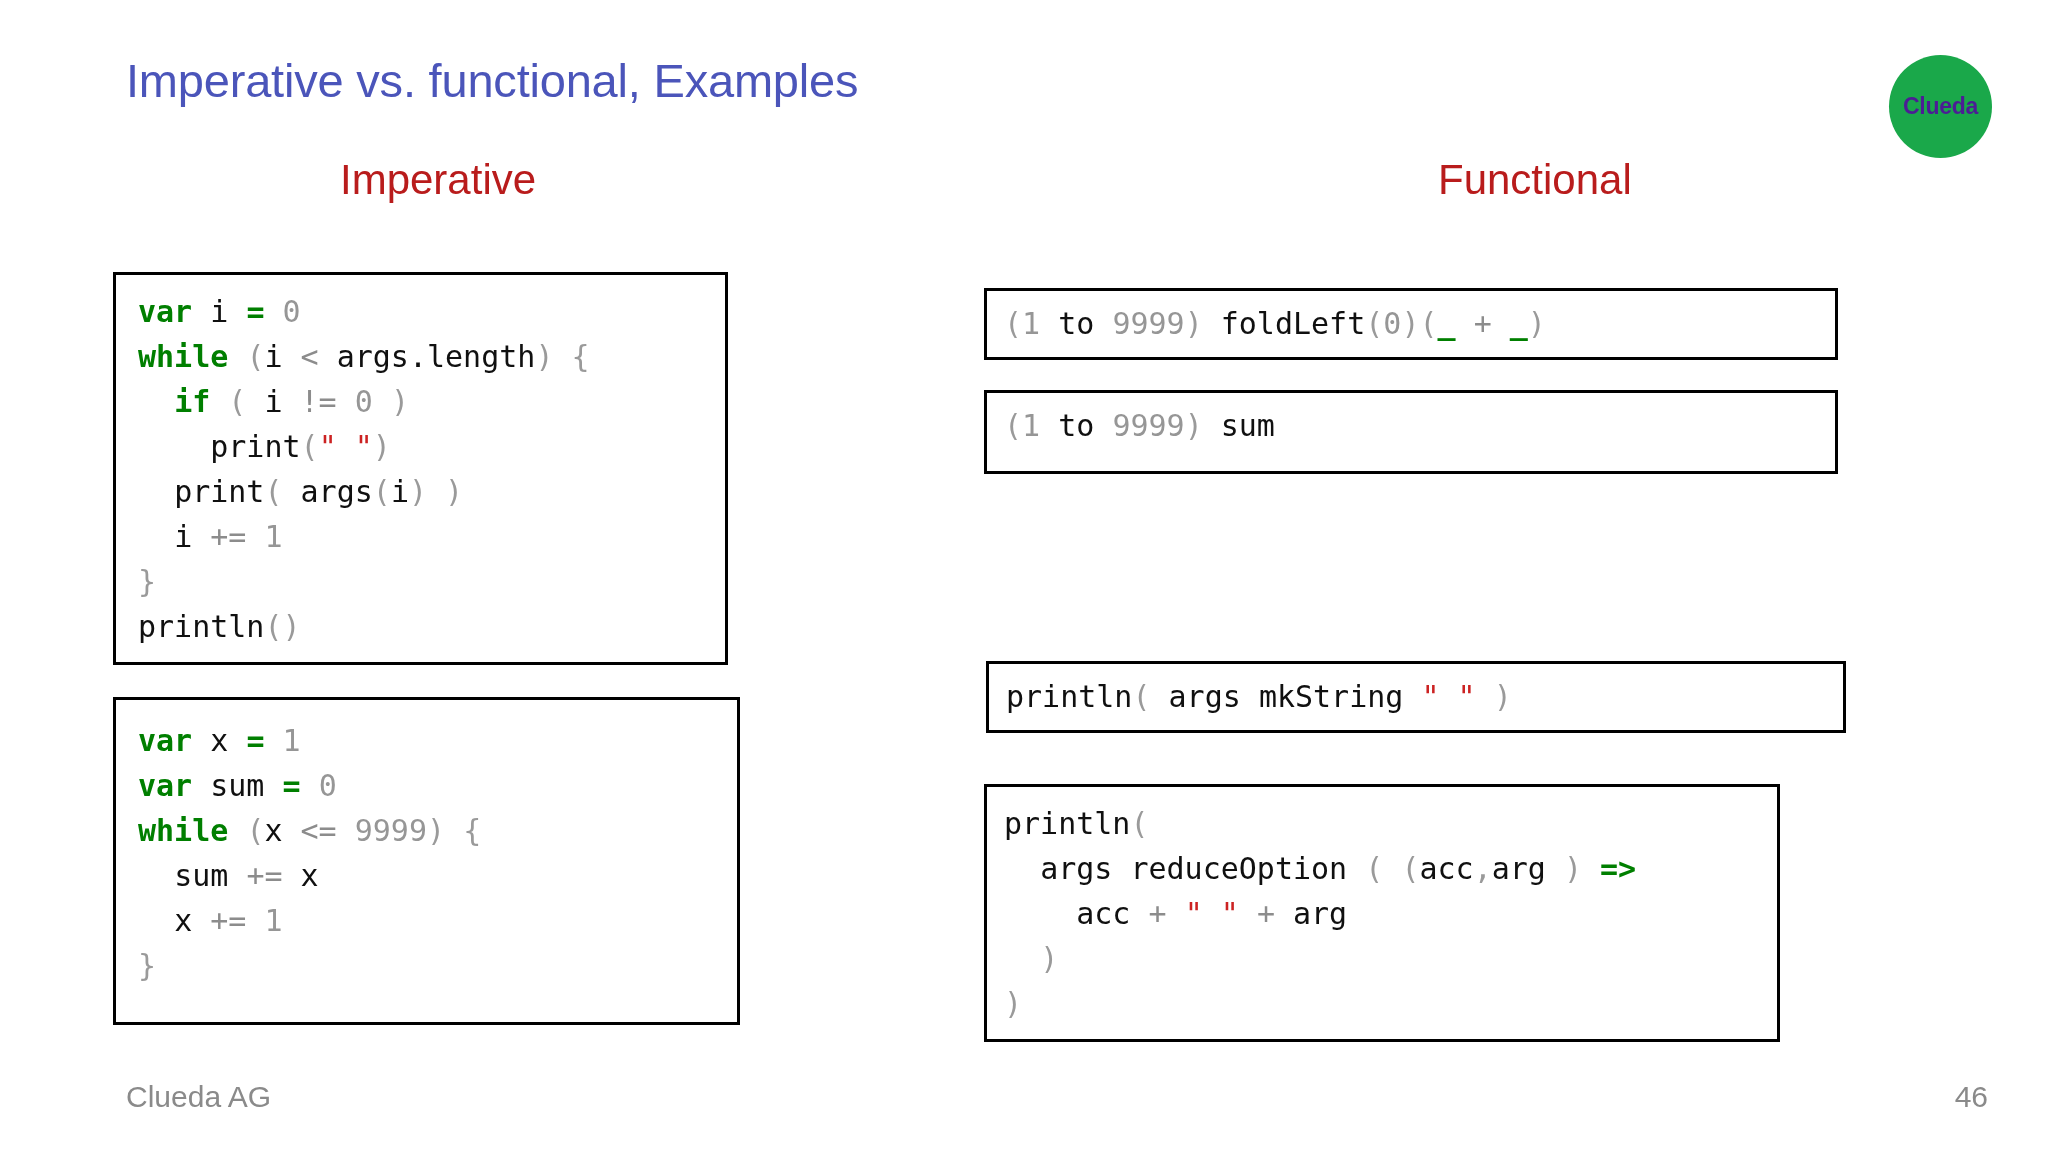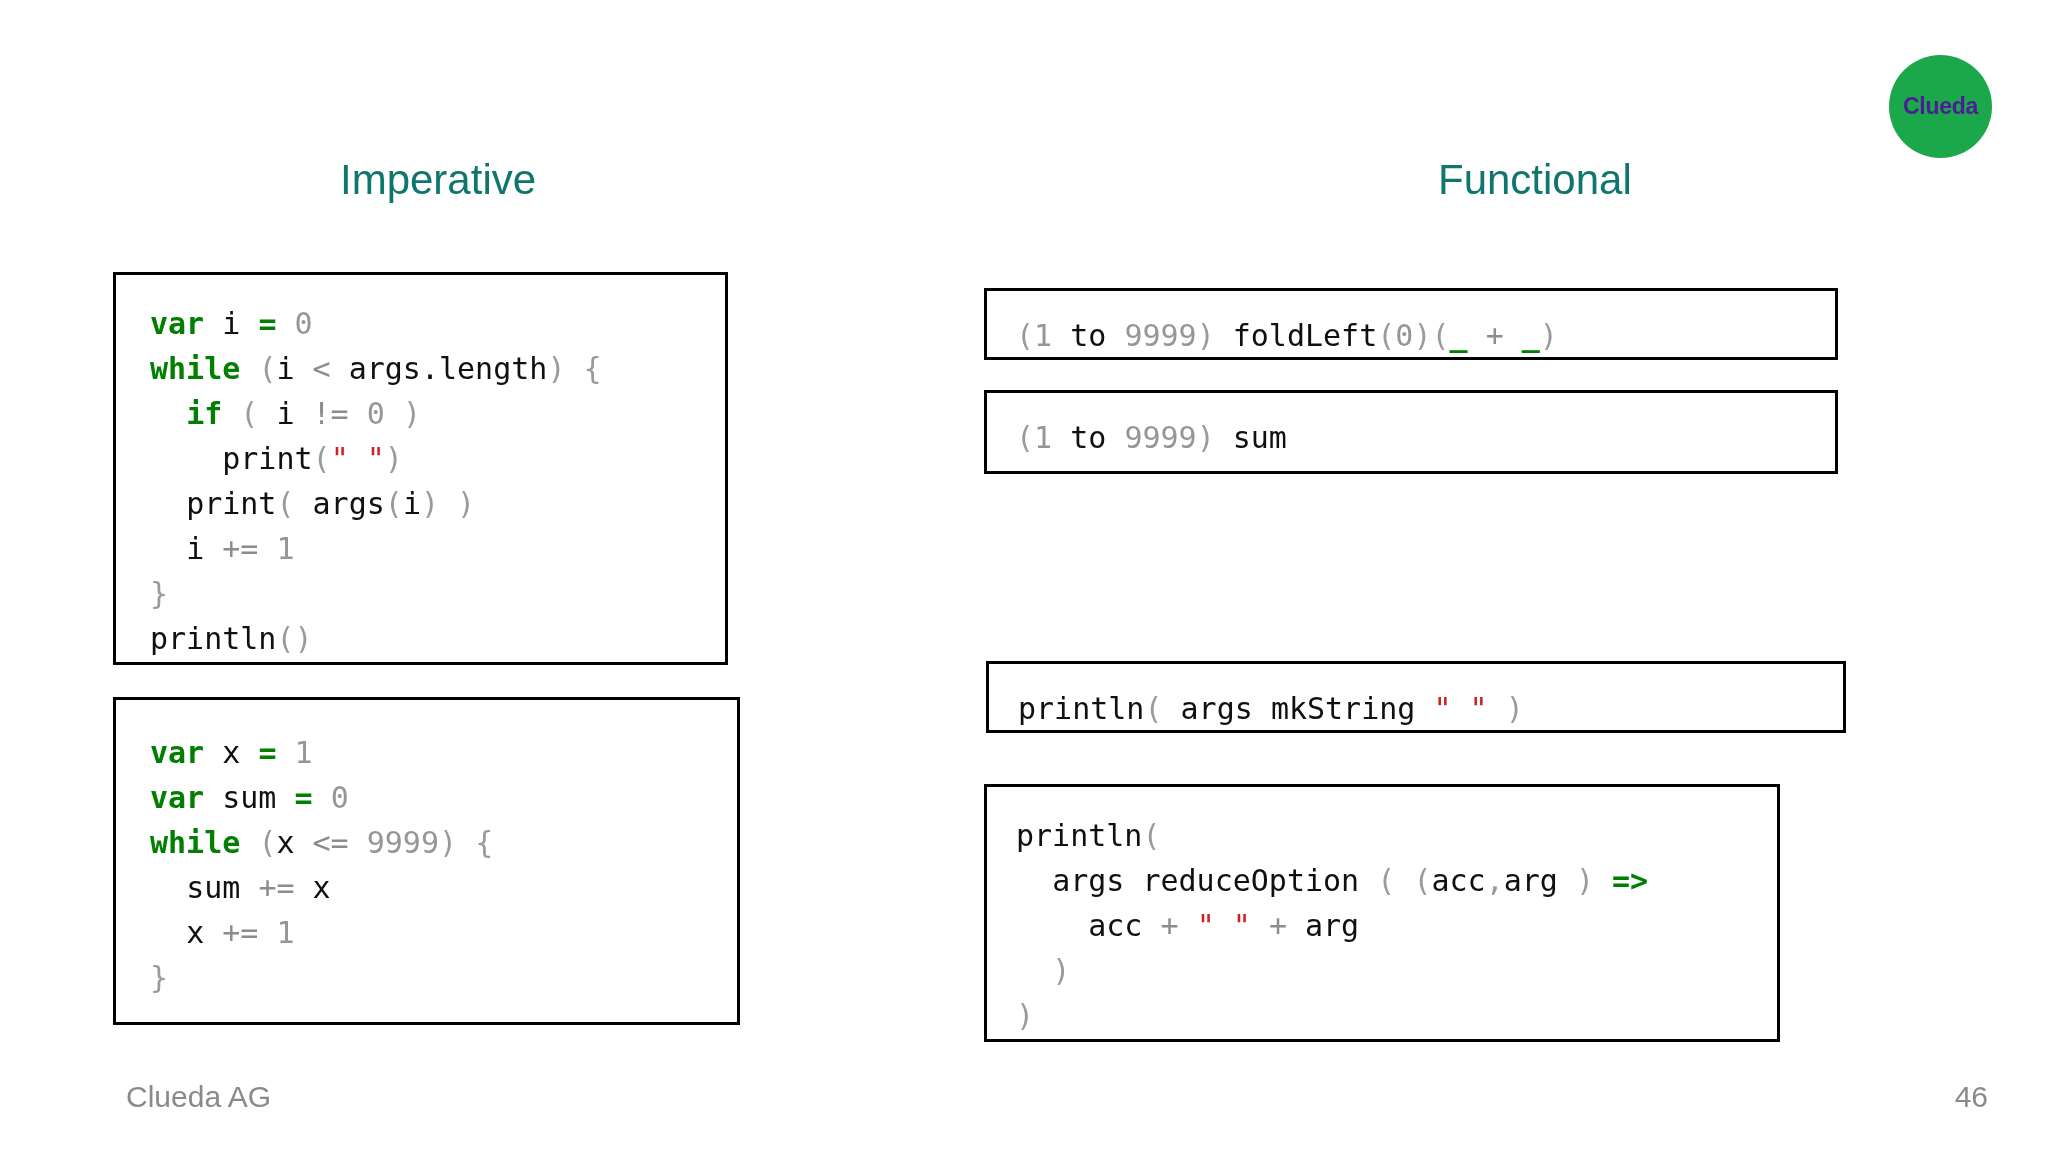--- a/index.html
+++ b/index.html
@@ -134,6 +134,7 @@
 
 <div class="slide">
 
+  <div class="slide-title">Imperative vs. functional, Examples</div>
 
   <div class="logo">
     <span class="logo-text">Clueda</span>

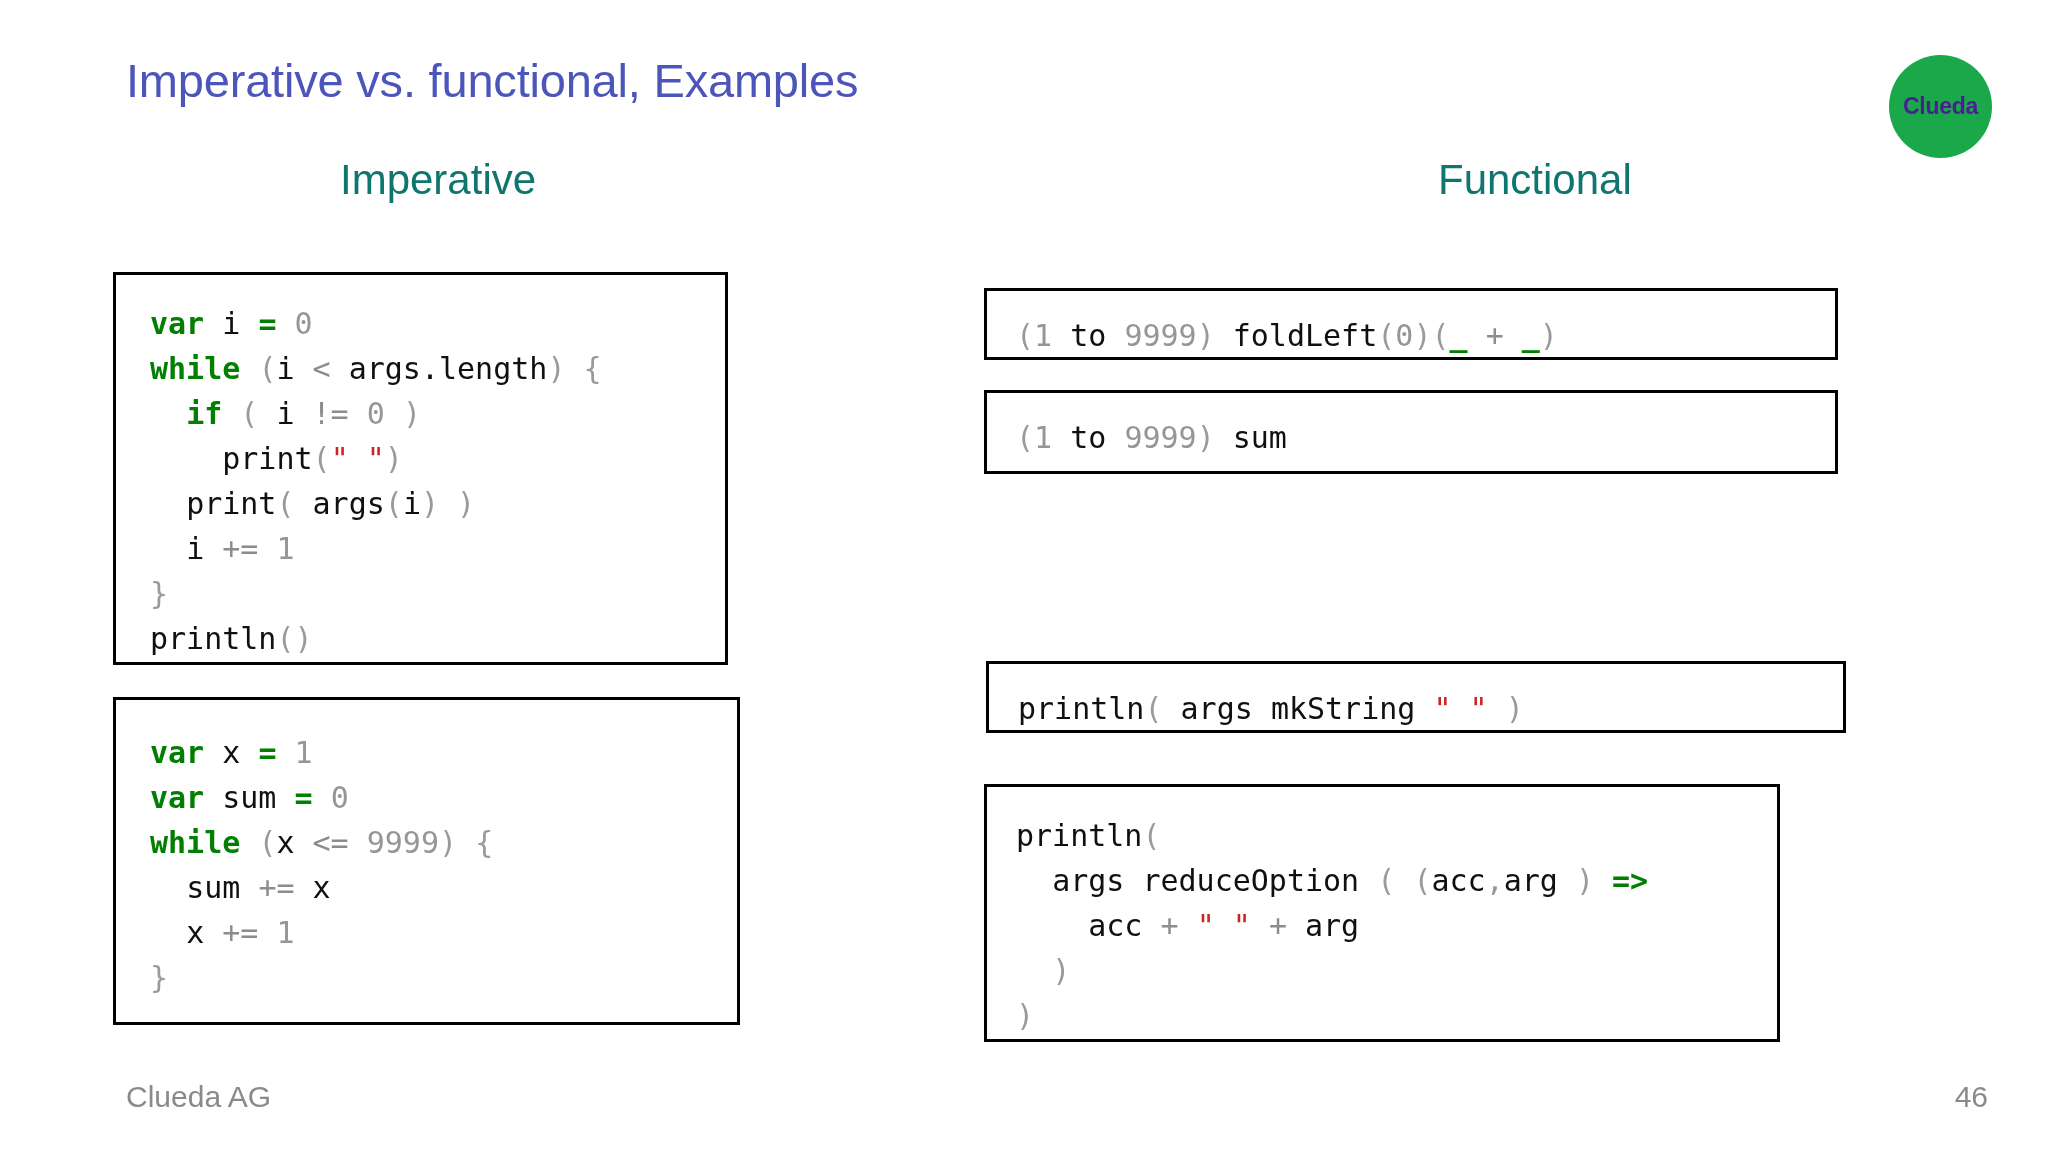--- a/index.html
+++ b/index.html
@@ -60,7 +60,7 @@
   .col-heading {
     position: absolute;
     font-size: 42px;
-    color: #0f766e;
+    color: #b91c1c;
     font-family: "Liberation Sans", sans-serif;
     white-space: nowrap;
   }

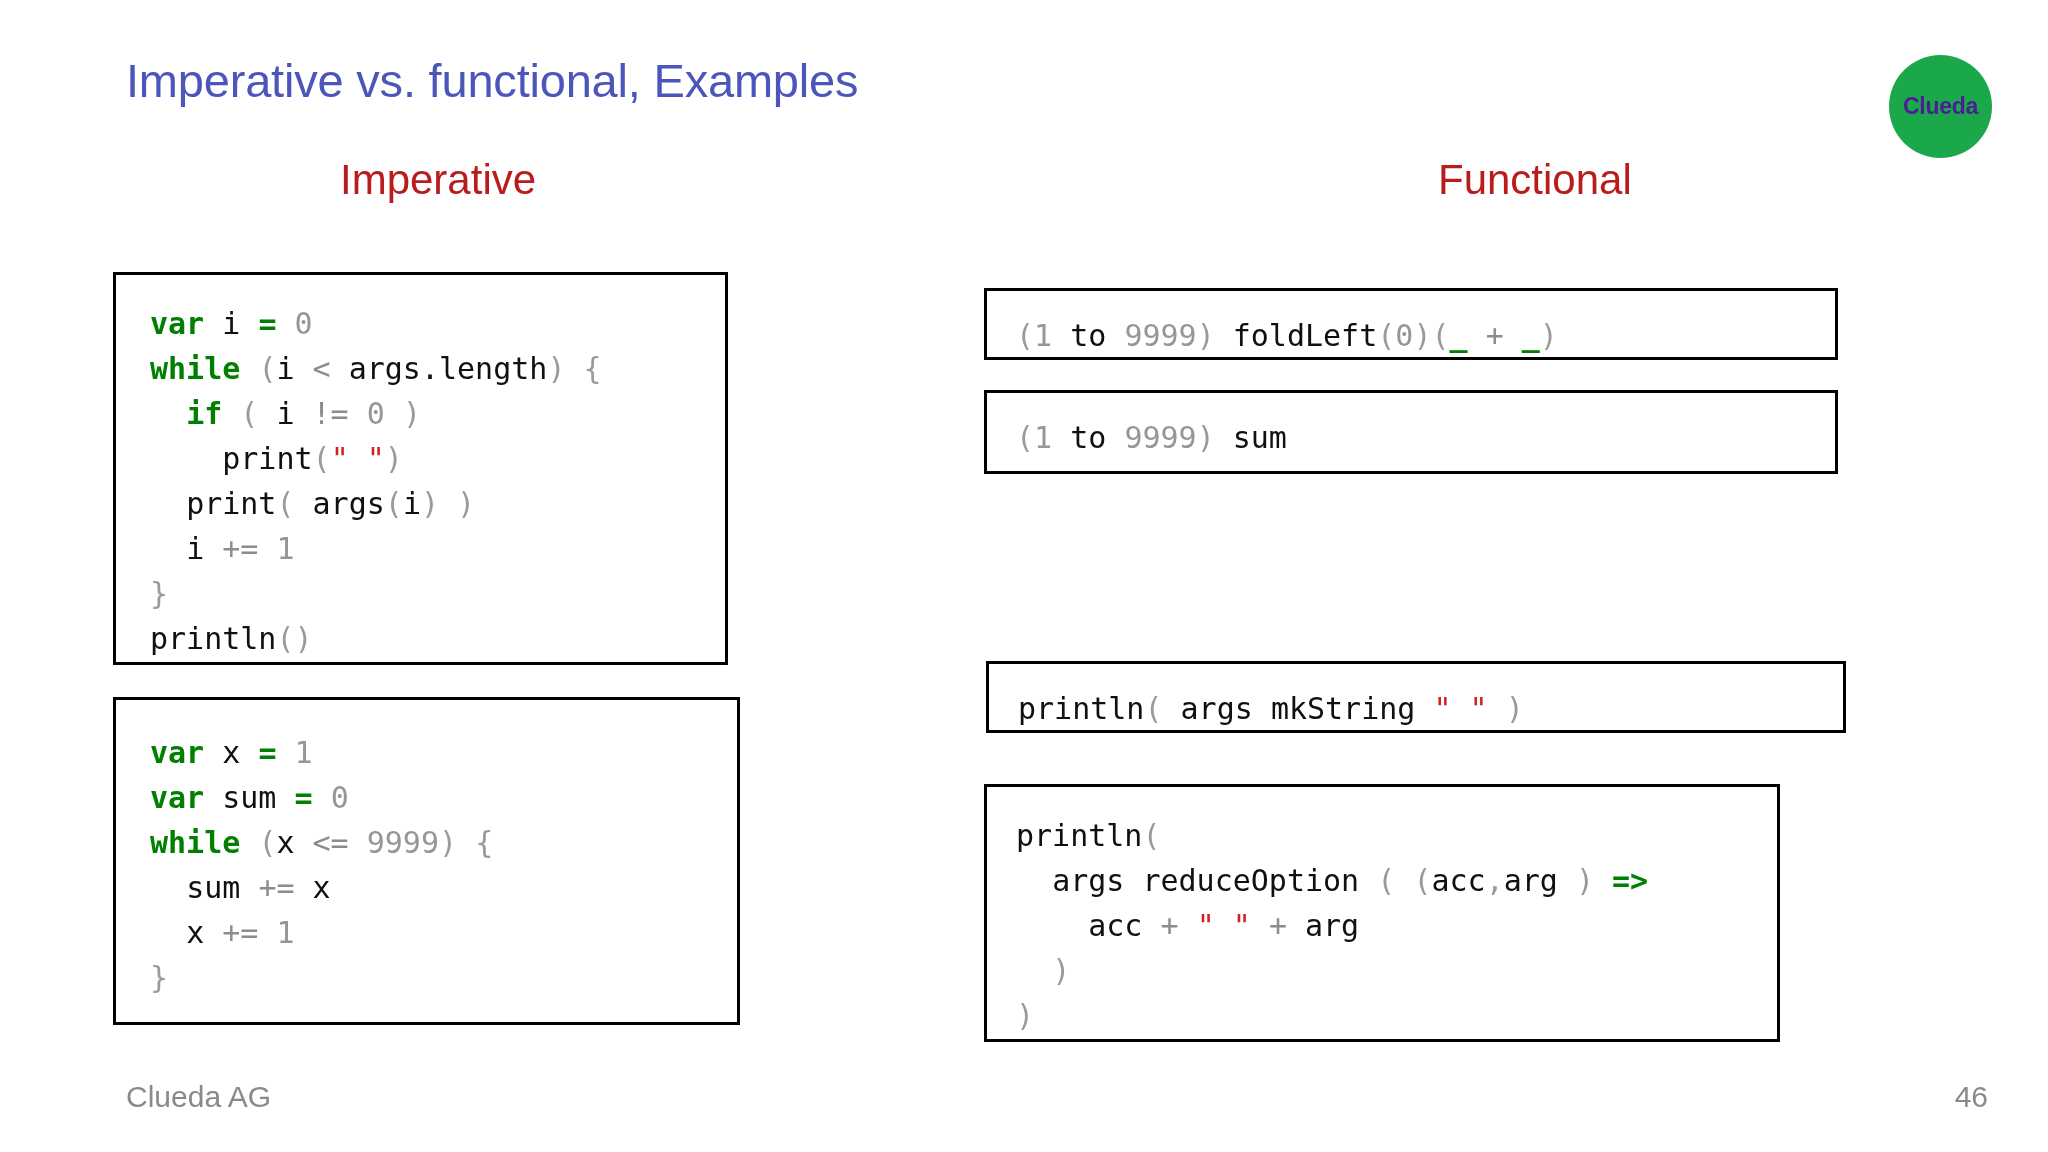--- a/index.html
+++ b/index.html
@@ -76,7 +76,7 @@
     overflow: hidden;
   }
   .code-box pre {
-    margin: 12px;
+    margin: 0;
     font-family: "DejaVu Sans Mono", "Liberation Mono", monospace;
     font-size: 30px;
     line-height: 45px;

